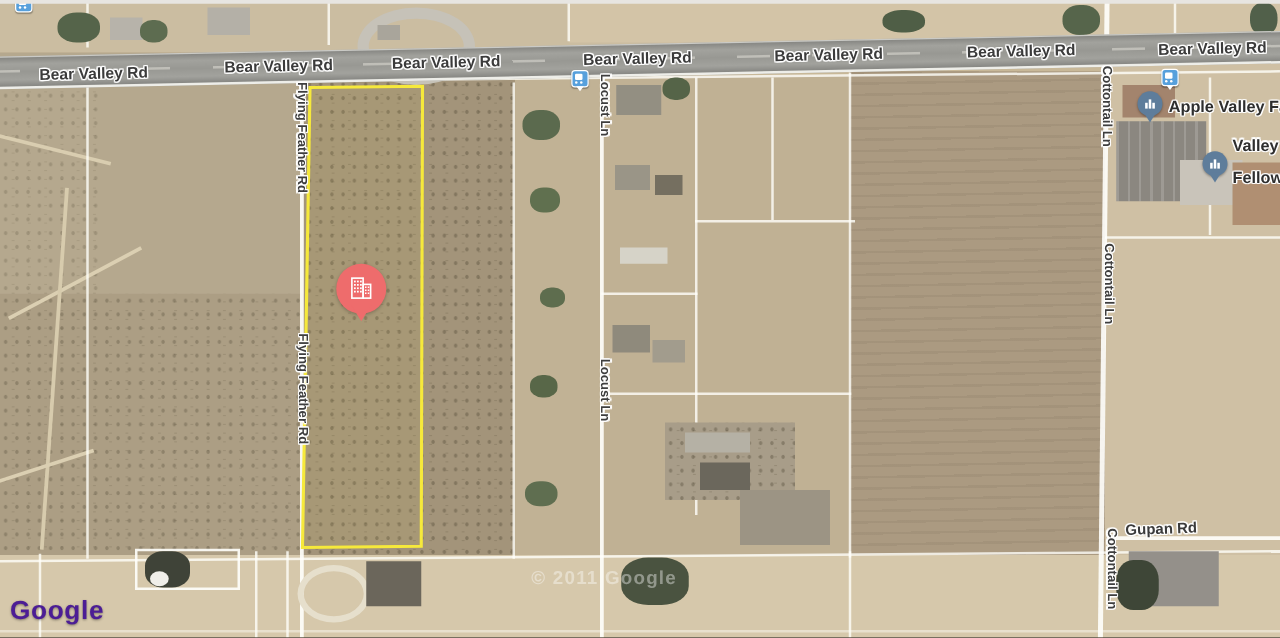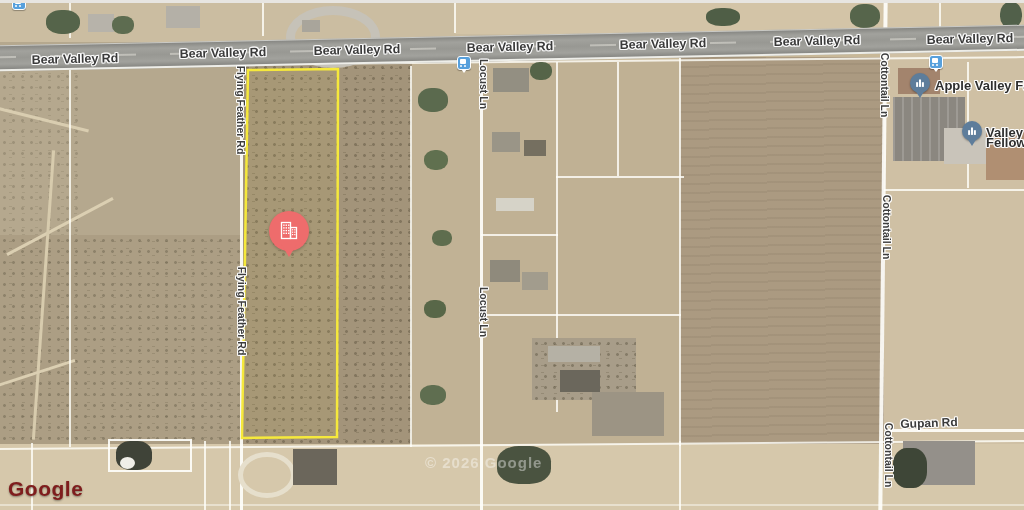--- a/index.html
+++ b/index.html
@@ -207,7 +207,7 @@
     </svg>
     <span class="tail"></span>
   </div>
-  <span class="poilbl halo" style="left:986px;top:132px;">Valley</span>
+  <span class="poilbl halo" style="left:986px;top:116px;">Valley</span>
   <span class="poilbl halo" style="left:986px;top:142px;">Fellow</span>
 
   <div class="marker" style="background-color: rgb(238, 108, 108);">

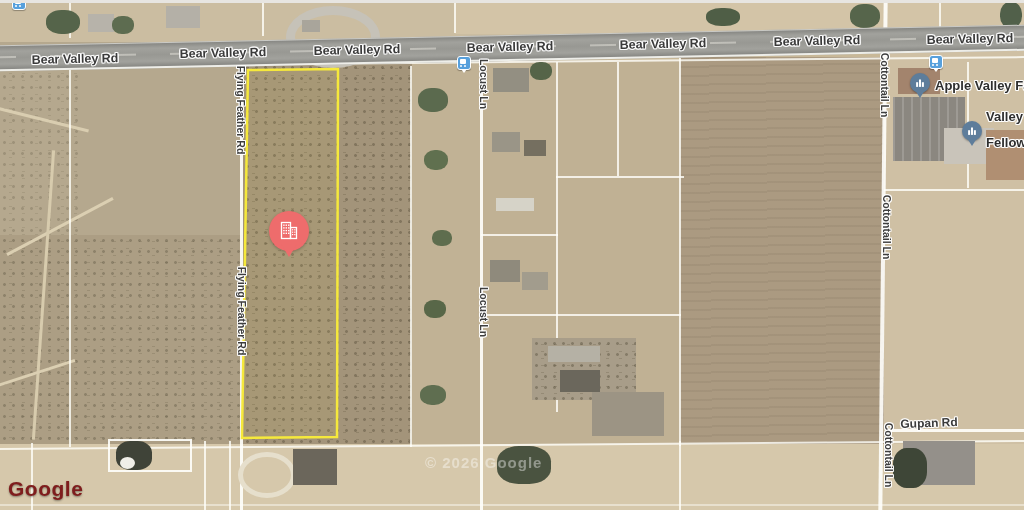--- a/index.html
+++ b/index.html
@@ -240,7 +240,7 @@
     </svg>
   </div>
 
-  <span class="wm">© 2026 Google</span>
+  <span class="wm">© 2011 Google</span>
 
   <div class="google-logo">Google</div>
 

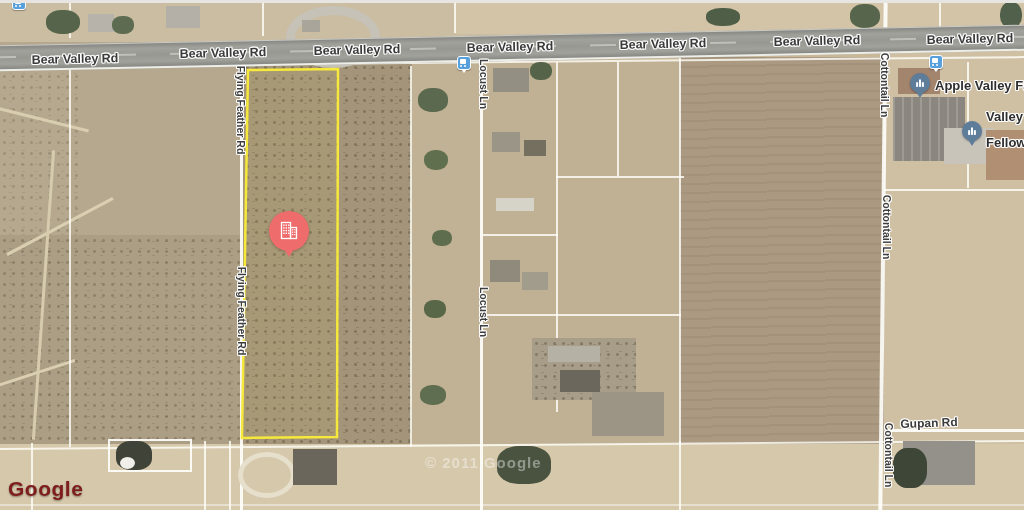--- a/index.html
+++ b/index.html
@@ -48,7 +48,7 @@
   .marker .tail{position:absolute;left:12px;top:33px;width:0;height:0;
        border-left:8px solid transparent;border-right:8px solid transparent;
        border-top:13px solid;}
-  .google-logo{position:absolute;left:8px;top:477px;z-index:10;color:#7f1d1d;
+  .google-logo{position:absolute;left:8px;top:477px;z-index:10;color:#4c1d95;
        font-size:21px;font-weight:600;letter-spacing:.5px;
        text-shadow:0 1px 2px rgba(0,0,0,.4);}
   .attrib{position:absolute;right:0;top:491px;height:16px;z-index:10;

